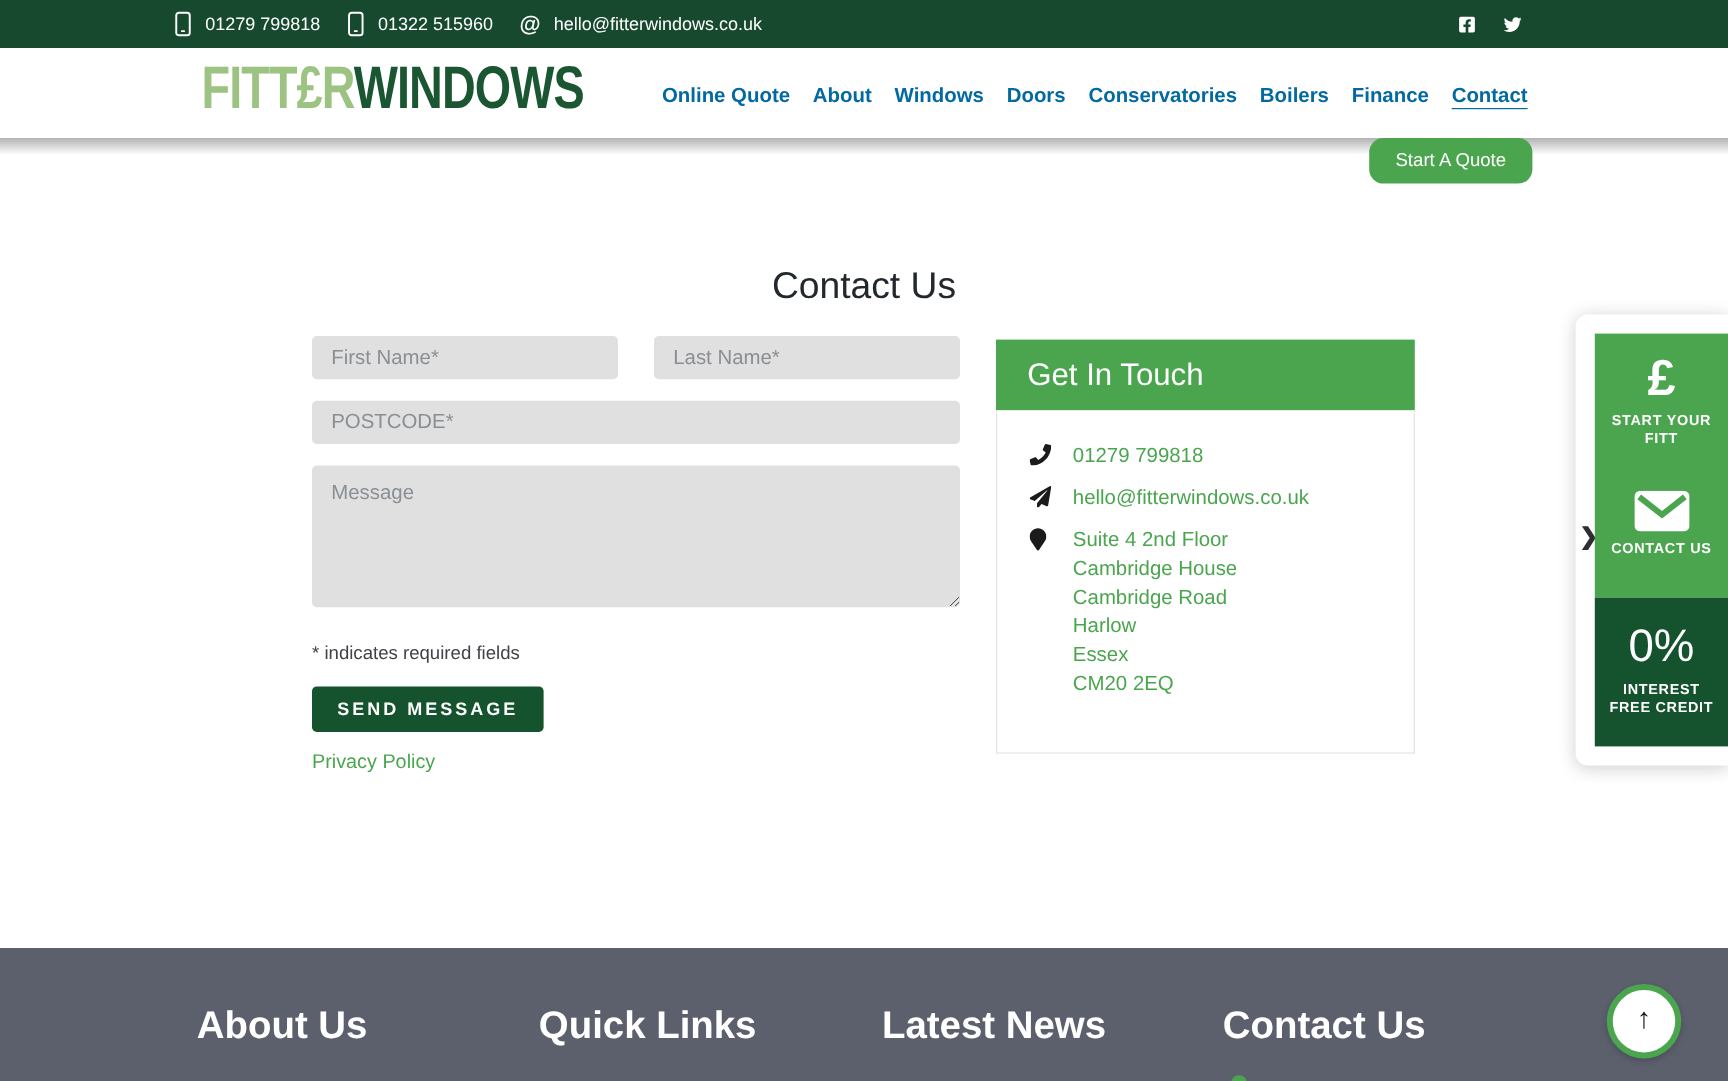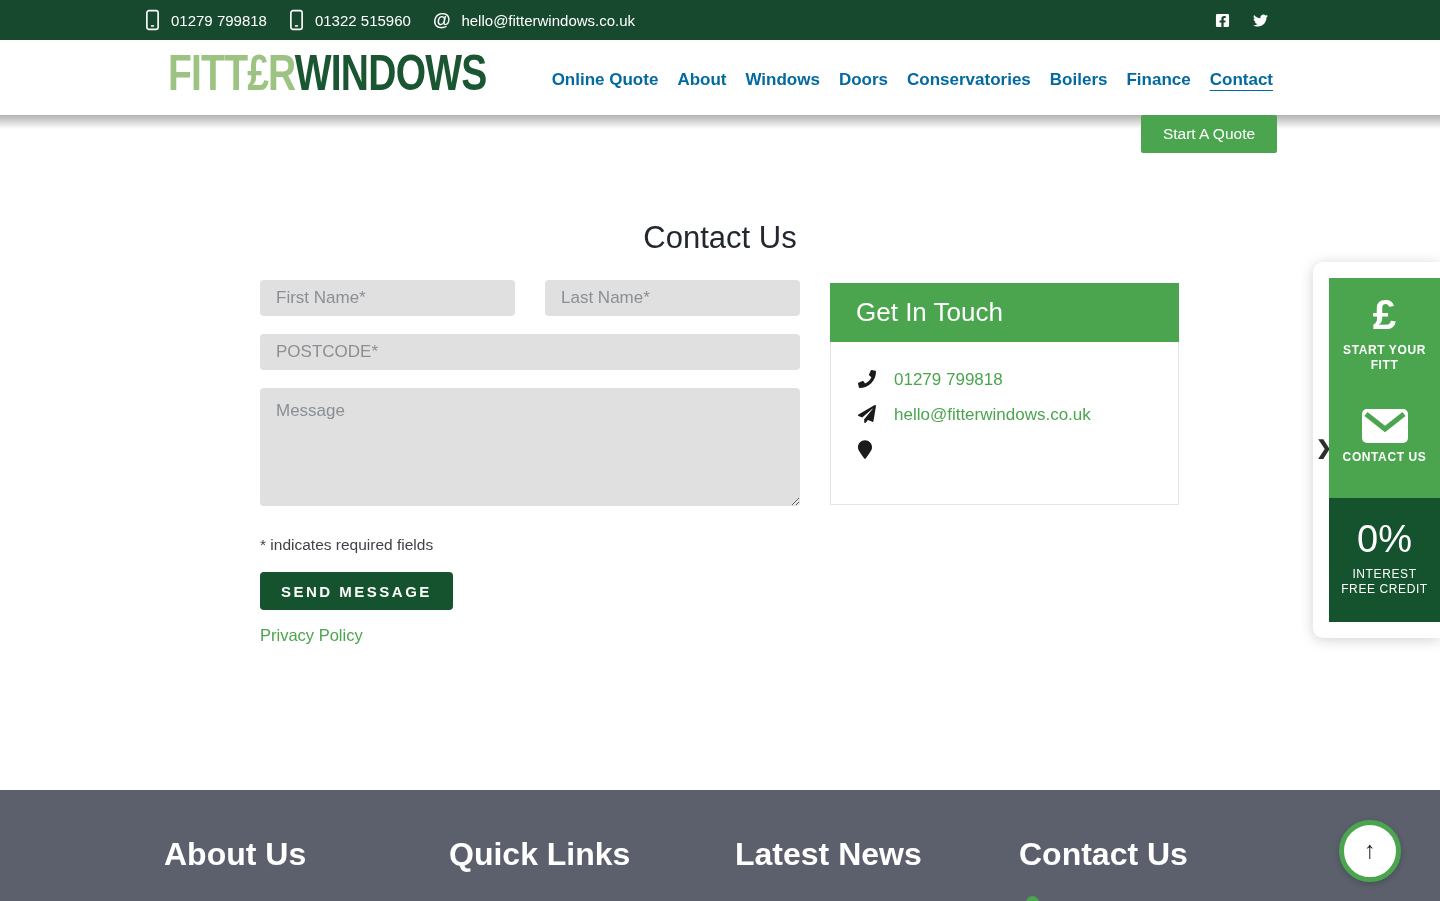--- a/index.html
+++ b/index.html
@@ -56,7 +56,7 @@
 
   .start-quote-btn {
     position:absolute; left:1141px; top:115px; width:136px; height:38px;
-    background:#4BA54F; color:#fff; border:none; border-radius:2px;
+    background:#4BA54F; color:#fff; border:none; border-radius:12px;
     font-size:15.5px; font-family:"Liberation Sans",sans-serif;
     cursor:pointer; z-index:6;
   }

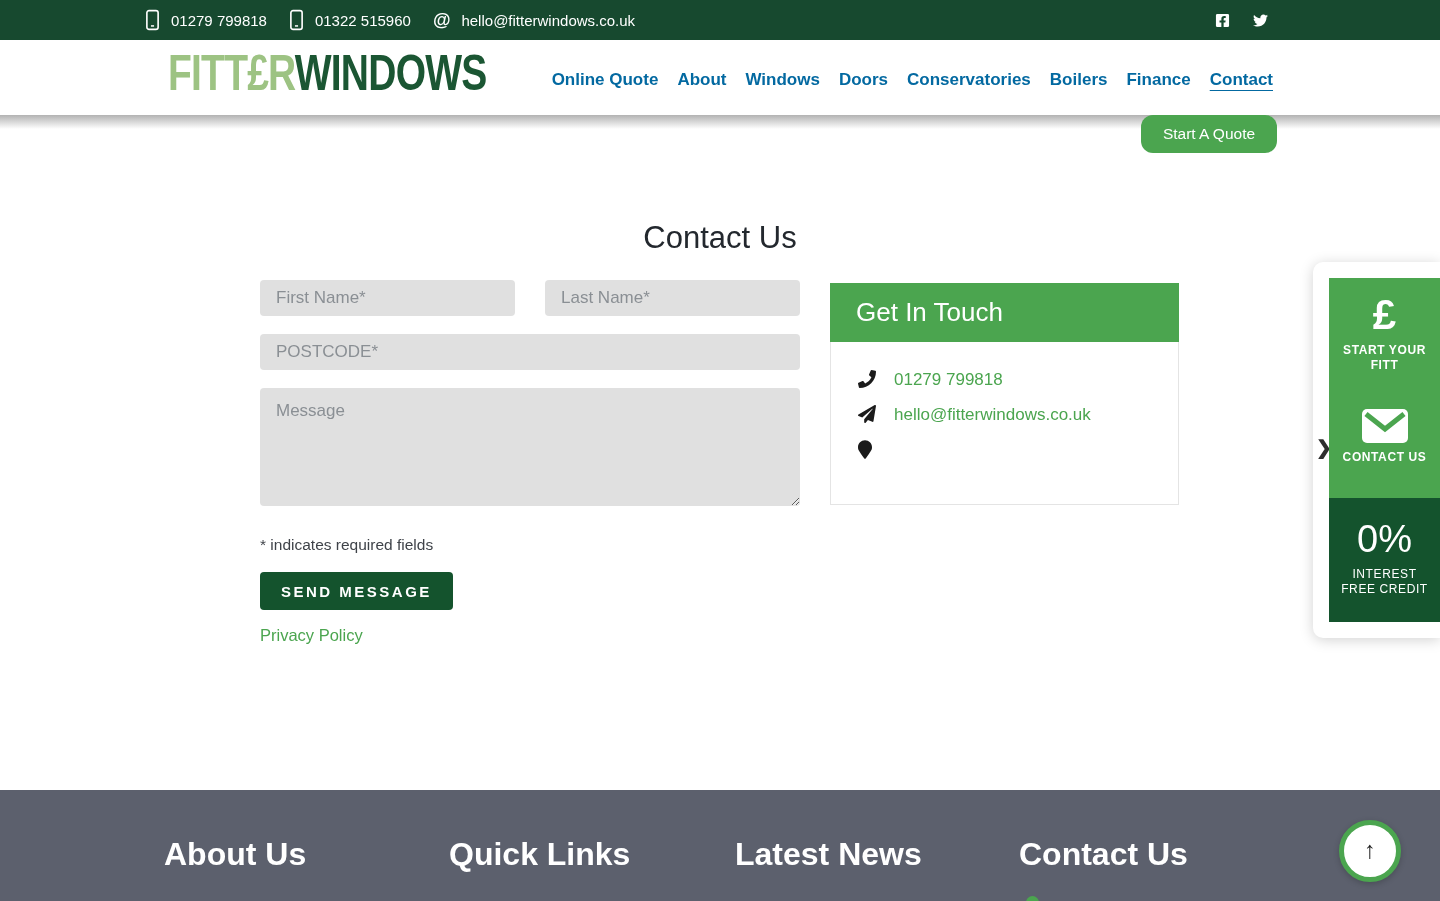--- a/index.html
+++ b/index.html
@@ -253,6 +253,14 @@
             <path d="M172.268 501.67C26.97 291.031 0 269.413 0 192 0 85.961 85.961 0 192 0s192 85.961 192 192c0 77.413-26.97 99.031-172.268 309.67-9.535 13.774-29.93 13.773-39.464 0z"></path>
           </svg>
       </span>
+      <a class="git-address">
+        <div>Suite 4 2nd Floor</div>
+        <div>Cambridge House</div>
+        <div>Cambridge Road</div>
+        <div>Harlow</div>
+        <div>Essex</div>
+        <div>CM20 2EQ</div>
+      </a>
     </div>
   </div>
 </div>

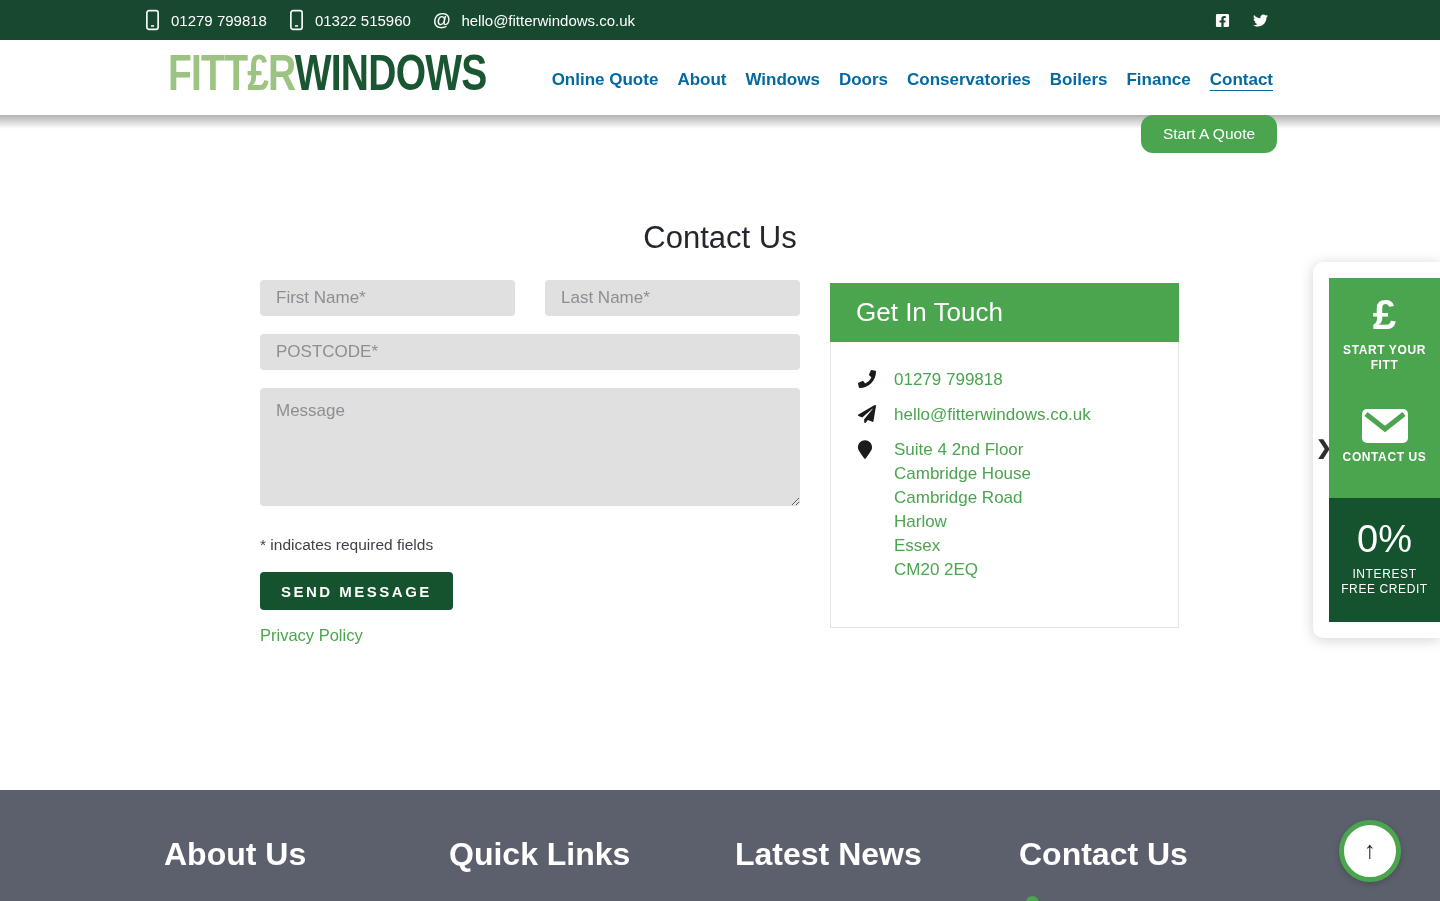--- a/index.html
+++ b/index.html
@@ -128,7 +128,7 @@
     background:#14532D; color:#fff; text-align:center; cursor:pointer;
   }
   .credit-value { font-size:38px; line-height:1; margin-top:22px; }
-  .credit-label { font-size:12px; font-weight:400; letter-spacing:0.6px; line-height:15px; margin-top:9px; }
+  .credit-label { font-size:12px; font-weight:700; letter-spacing:0.6px; line-height:15px; margin-top:9px; }
 
   
   .footer {

